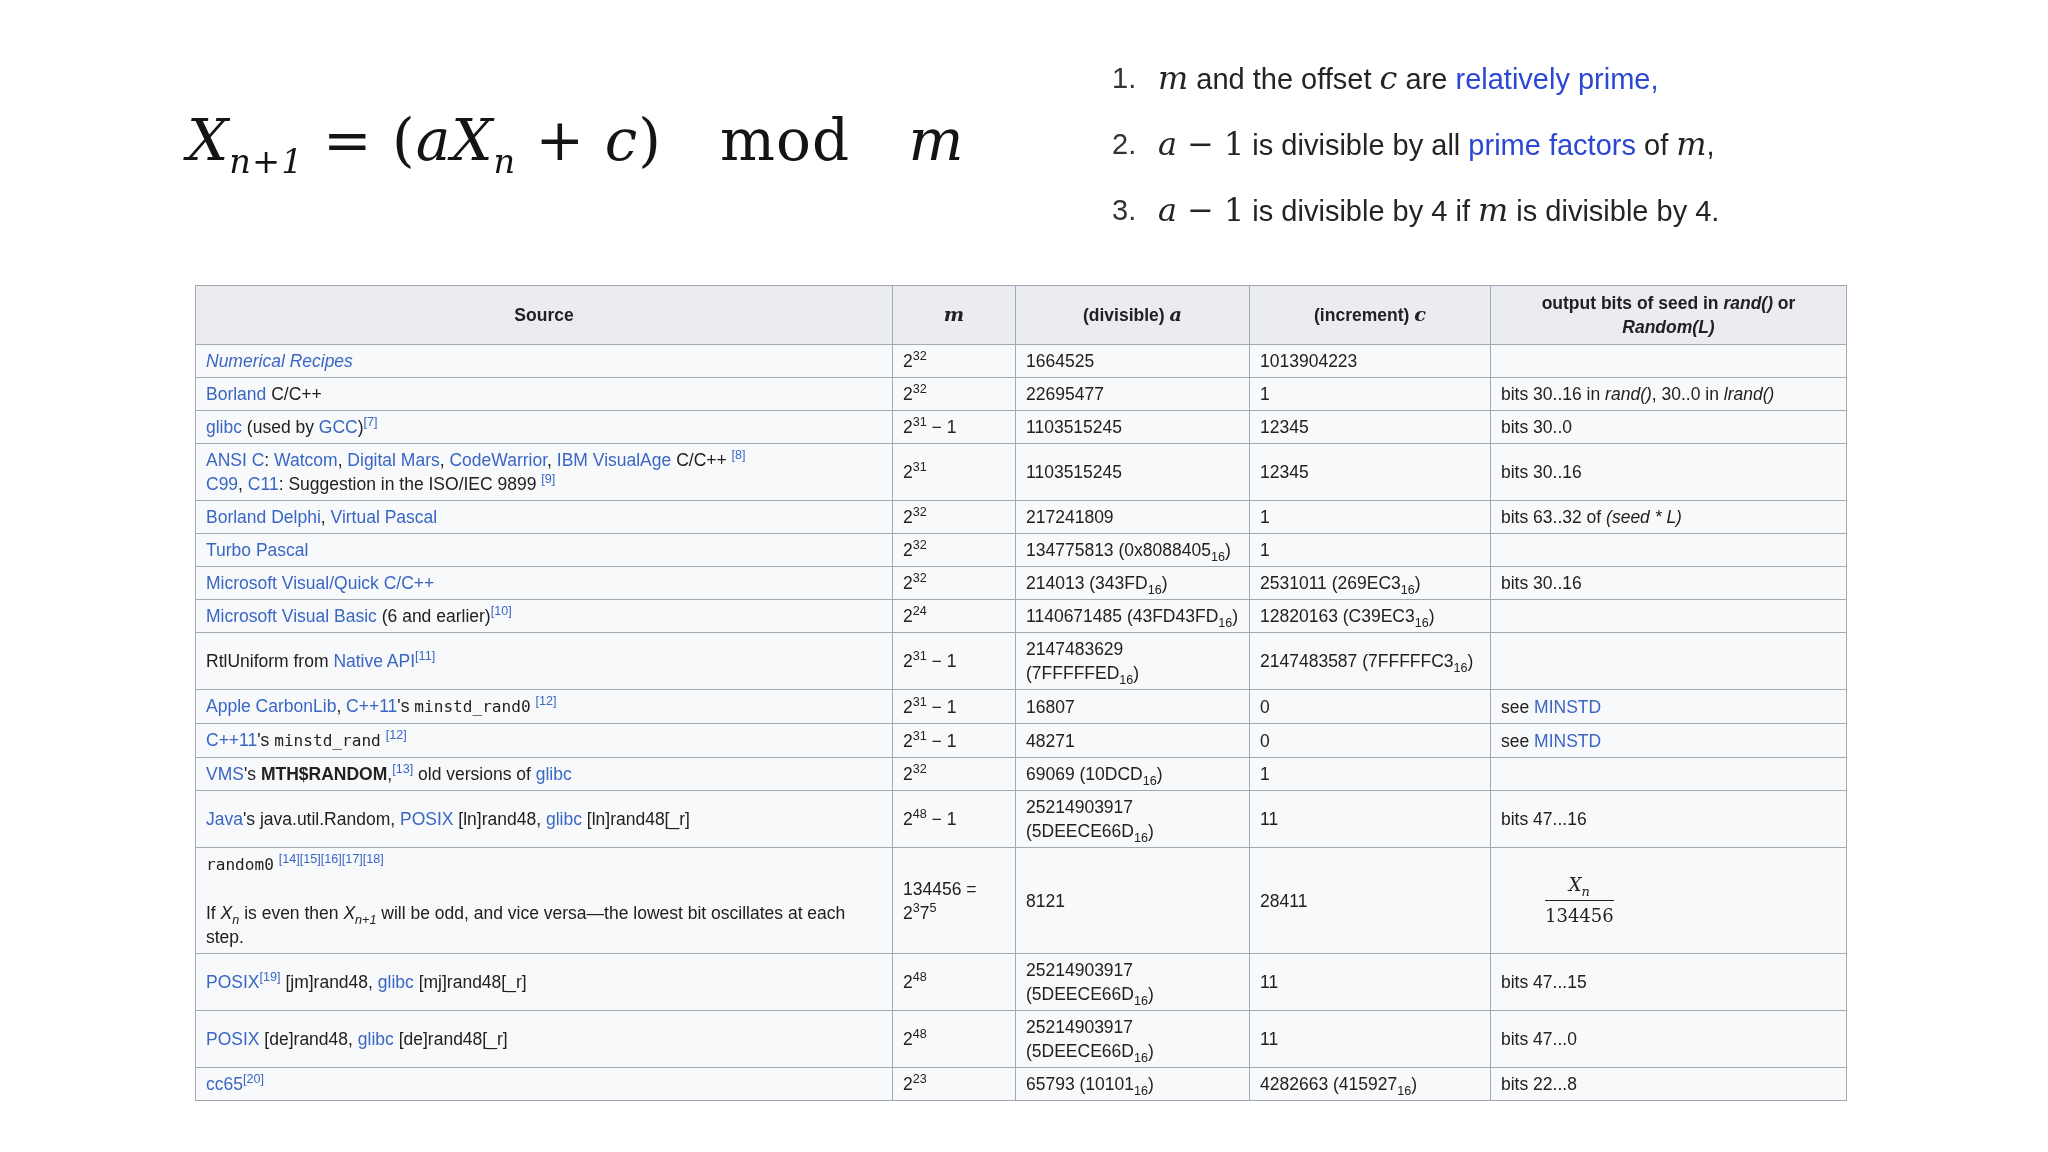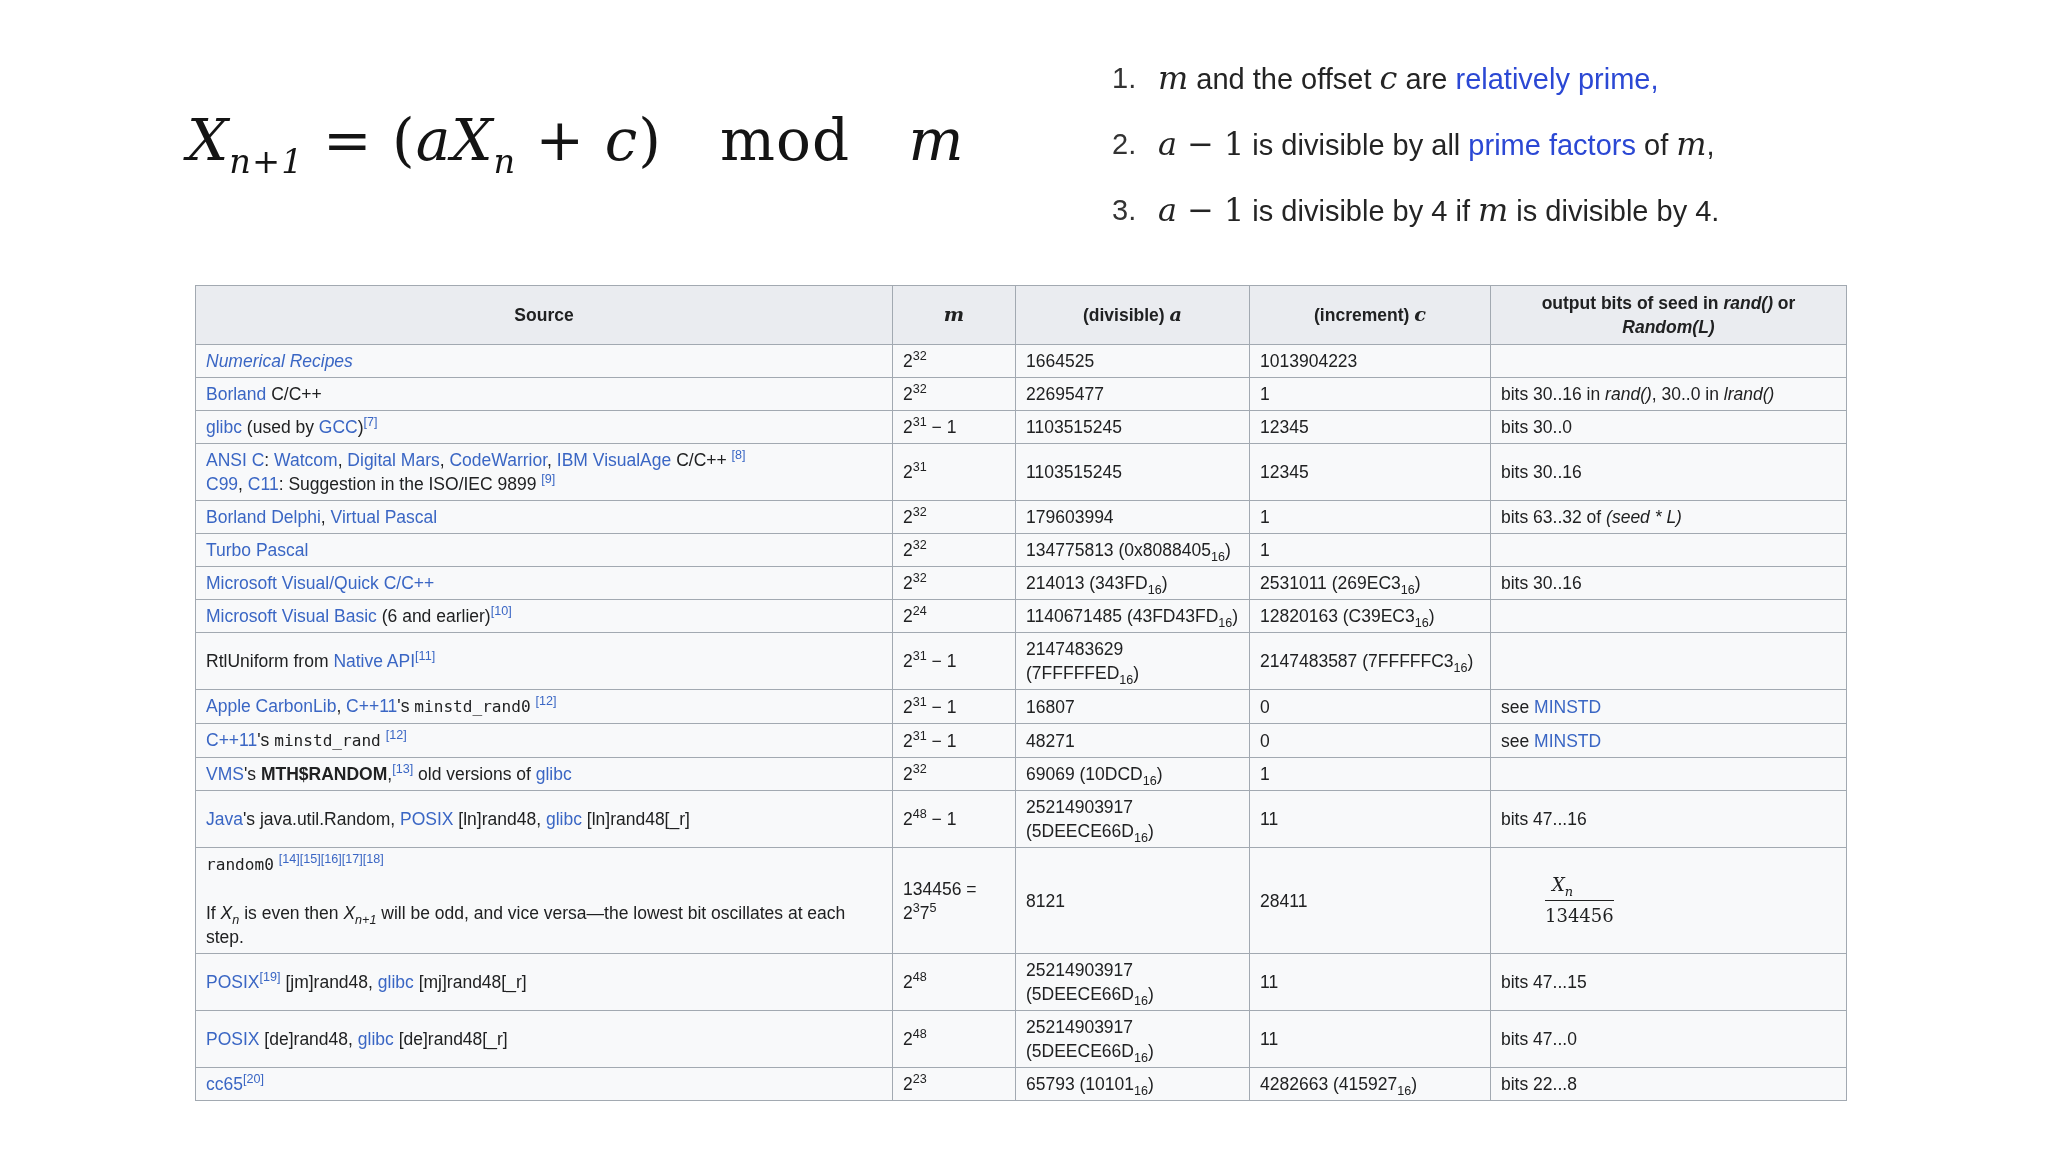--- a/index.html
+++ b/index.html
@@ -111,7 +111,7 @@
         <tr>
           <td><span class="lnk">Borland Delphi</span><span>, </span><span class="lnk">Virtual Pascal</span></td>
           <td><span>2</span><sup>32</sup></td>
-          <td><span>179603994</span></td>
+          <td><span>217241809</span></td>
           <td><span>1</span></td>
           <td><span>bits 63..32 of </span><span class="ital">(seed * L)</span></td>
         </tr>

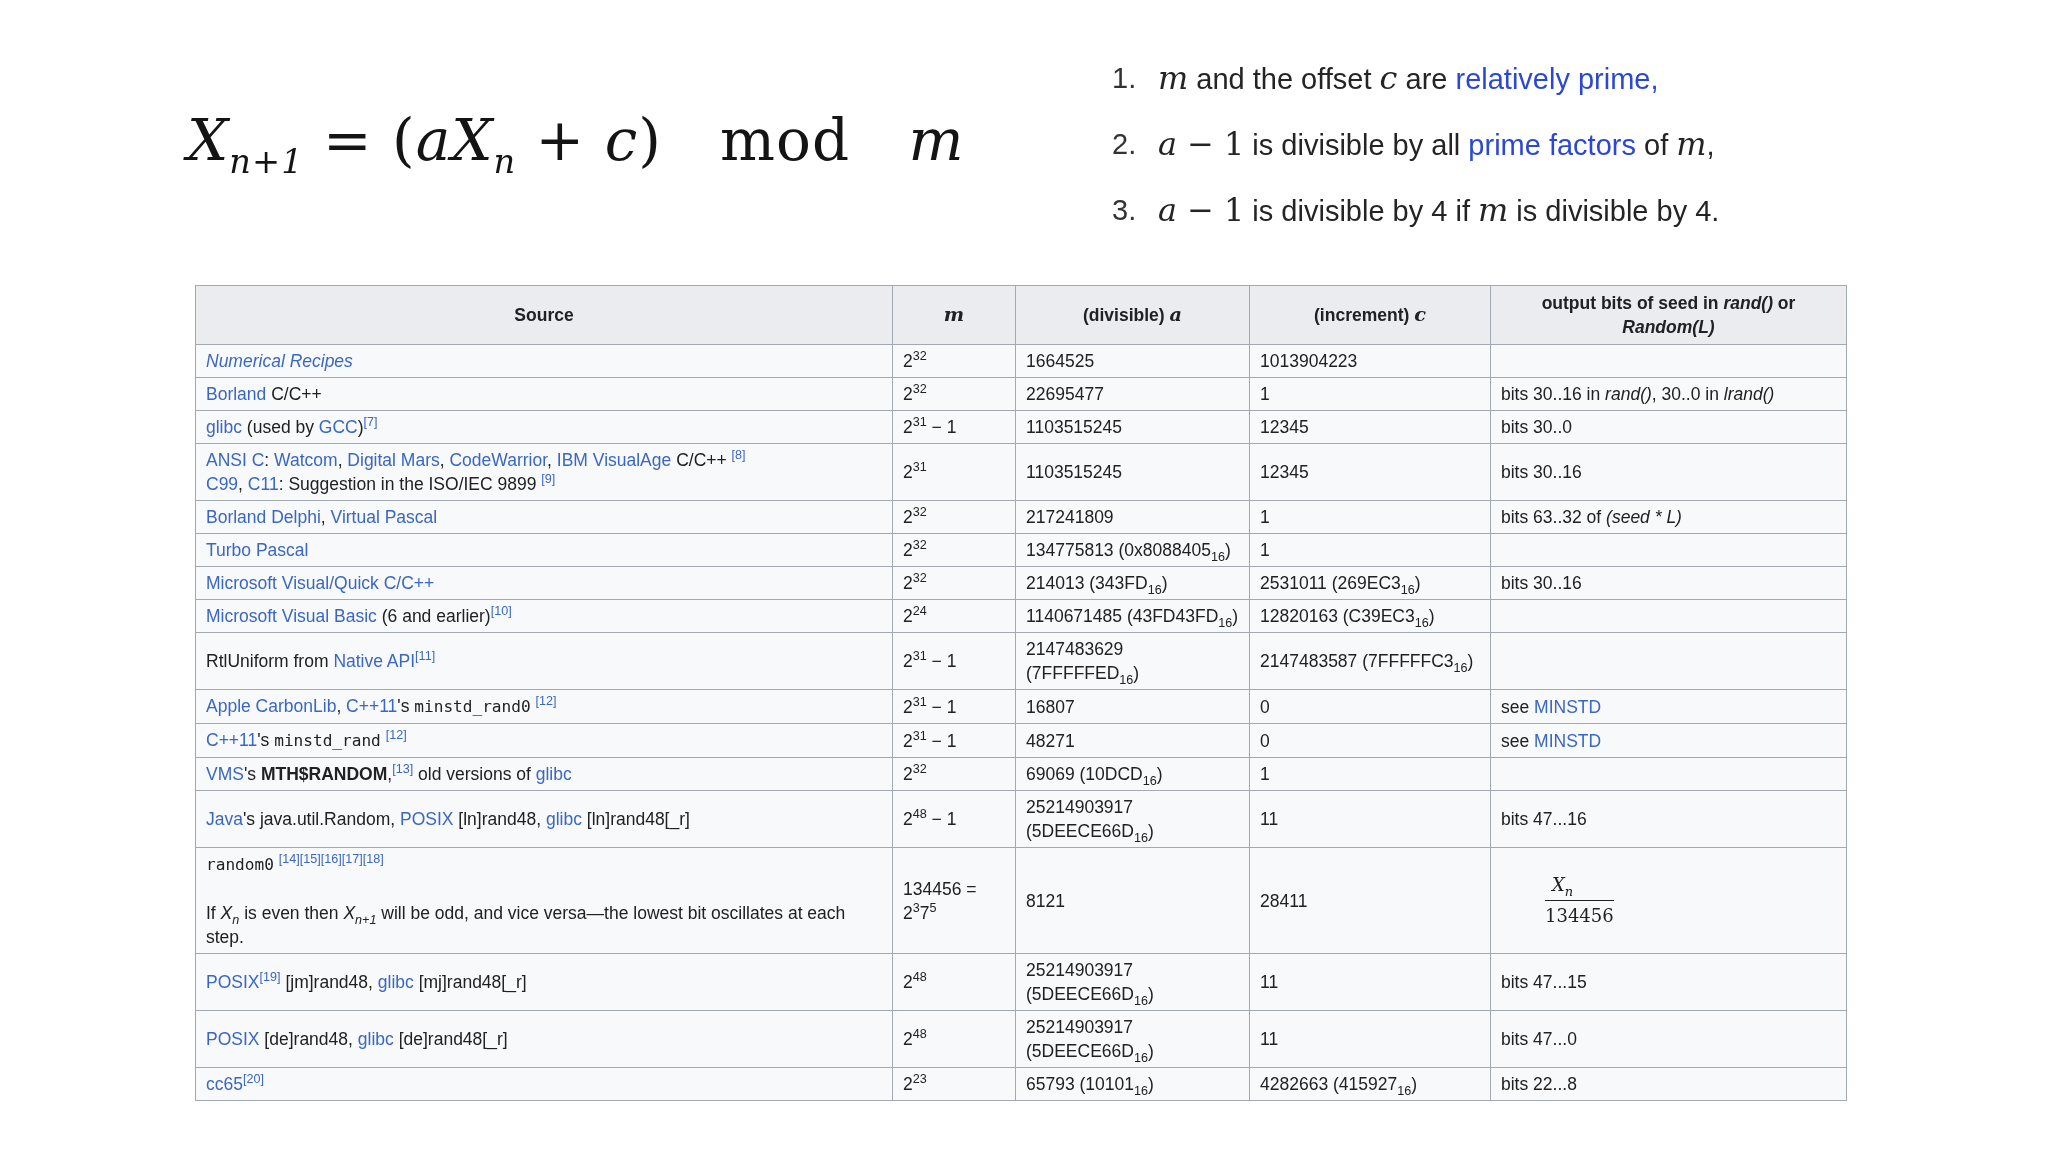--- a/index.html
+++ b/index.html
@@ -37,7 +37,7 @@
   sup{font-size:0.72em;line-height:0;}
   sub{font-size:0.72em;line-height:0;}
   sup.lnk{color:#3a66c4;}
-  .frac{display:inline-block;text-align:left;font-family:"DejaVu Serif",serif;font-size:18px;margin-left:44px;vertical-align:middle;}
+  .frac{display:inline-block;text-align:center;font-family:"DejaVu Serif",serif;font-size:18px;margin-left:44px;vertical-align:middle;}
   .frac .num{border-bottom:1.6px solid #222;padding:0 7px 3px;}
   .frac .den{padding-top:3px;}
 </style>

